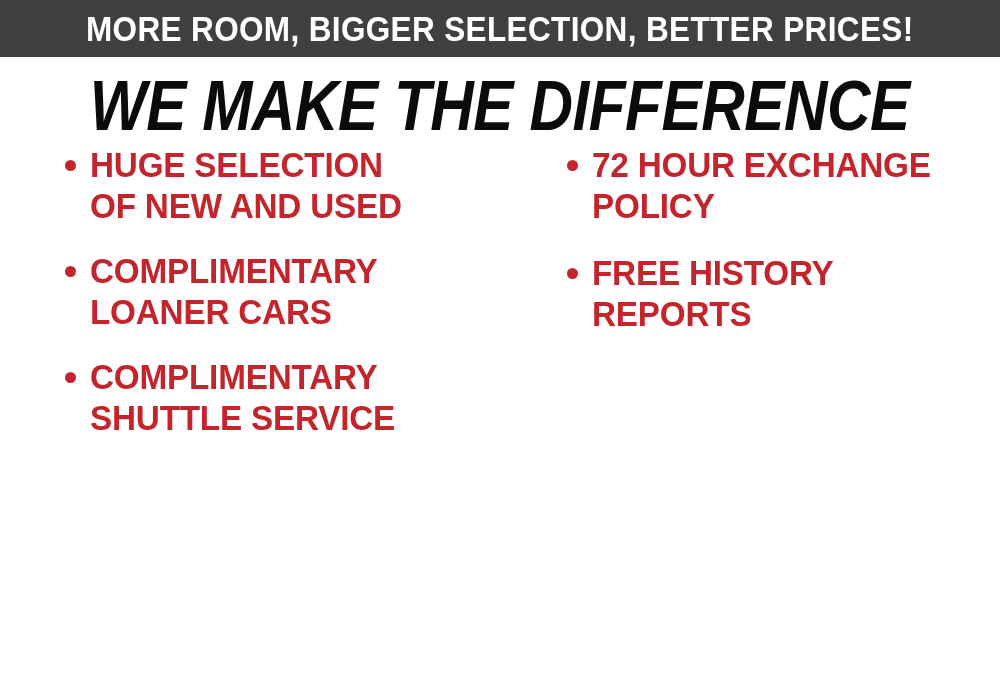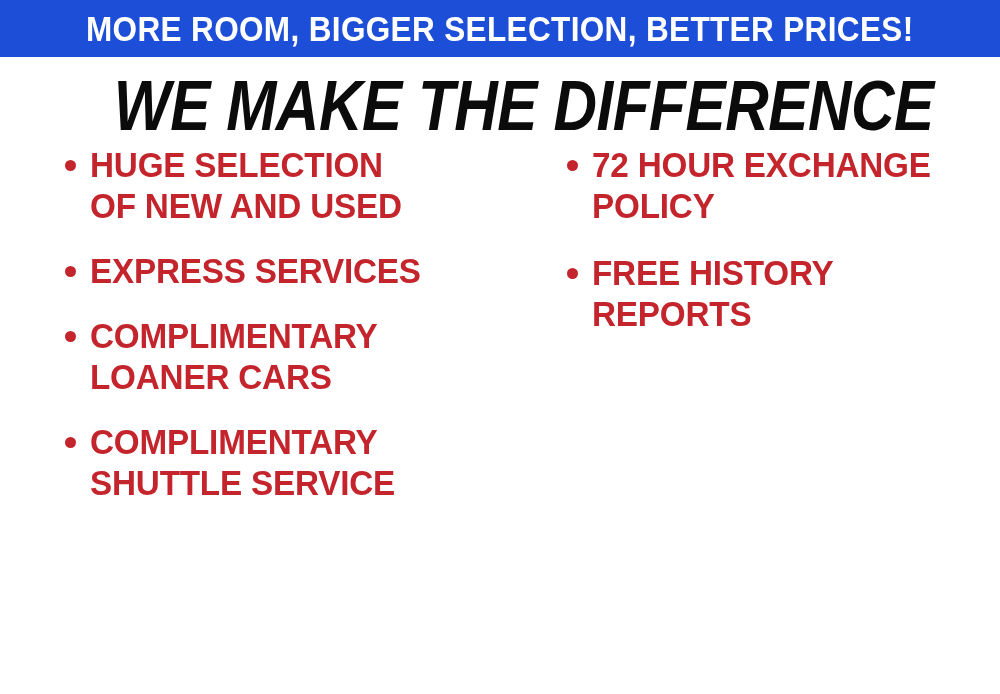--- a/index.html
+++ b/index.html
@@ -25,7 +25,7 @@
     top: 0;
     width: 1000px;
     height: 57px;
-    background: #1d4ed8;
+    background: #404040;
     display: flex;
     align-items: center;
     justify-content: center;

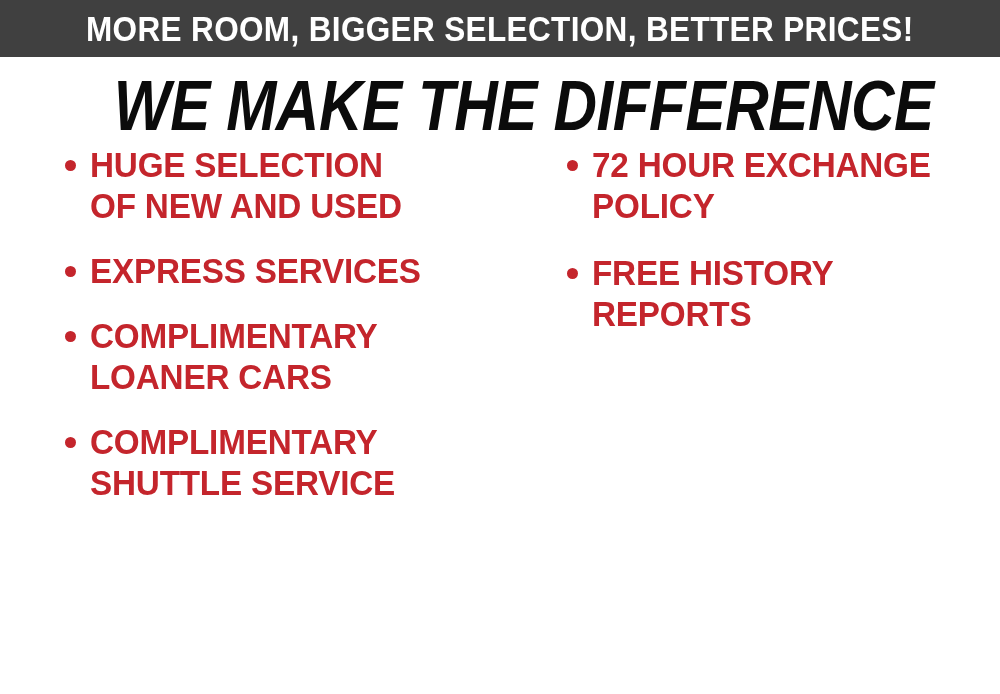--- a/index.html
+++ b/index.html
@@ -50,7 +50,7 @@
     left: 0;
     top: 70px;
     width: 1000px;
-    text-align: right;
+    text-align: center;
   }
 
   .headline-text {

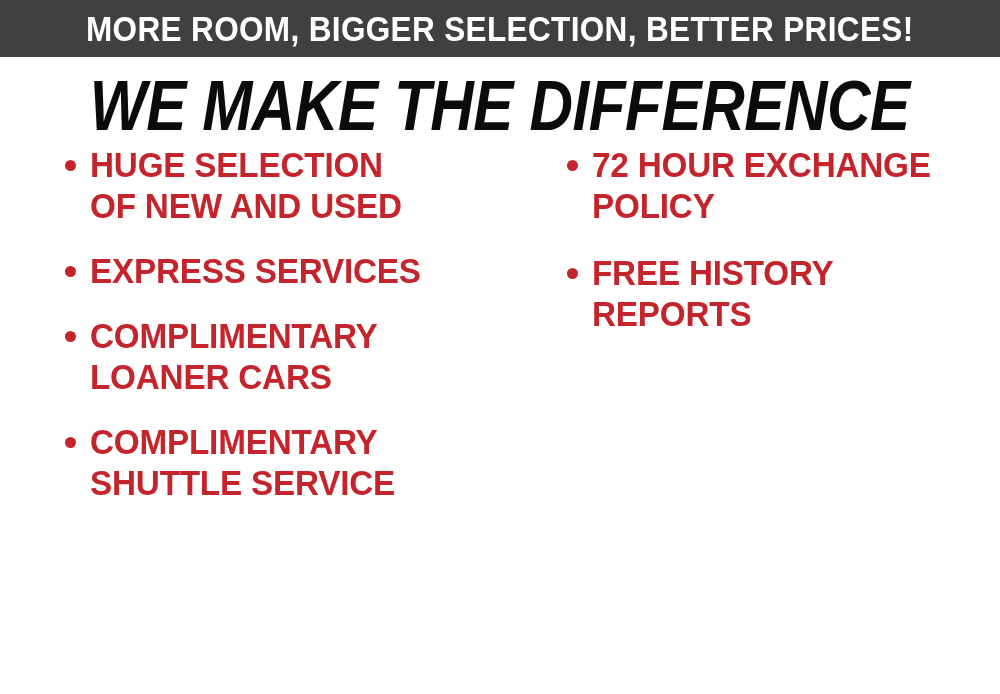--- a/index.html
+++ b/index.html
@@ -147,10 +147,6 @@
 OF NEW AND USED</span>
       </div>
 
-      <div class="bullet-item">
-        <span class="bullet-dot"></span>
-        <span class="bullet-label">EXPRESS SERVICES</span>
-      </div>
 
 
       <div class="bullet-item">

